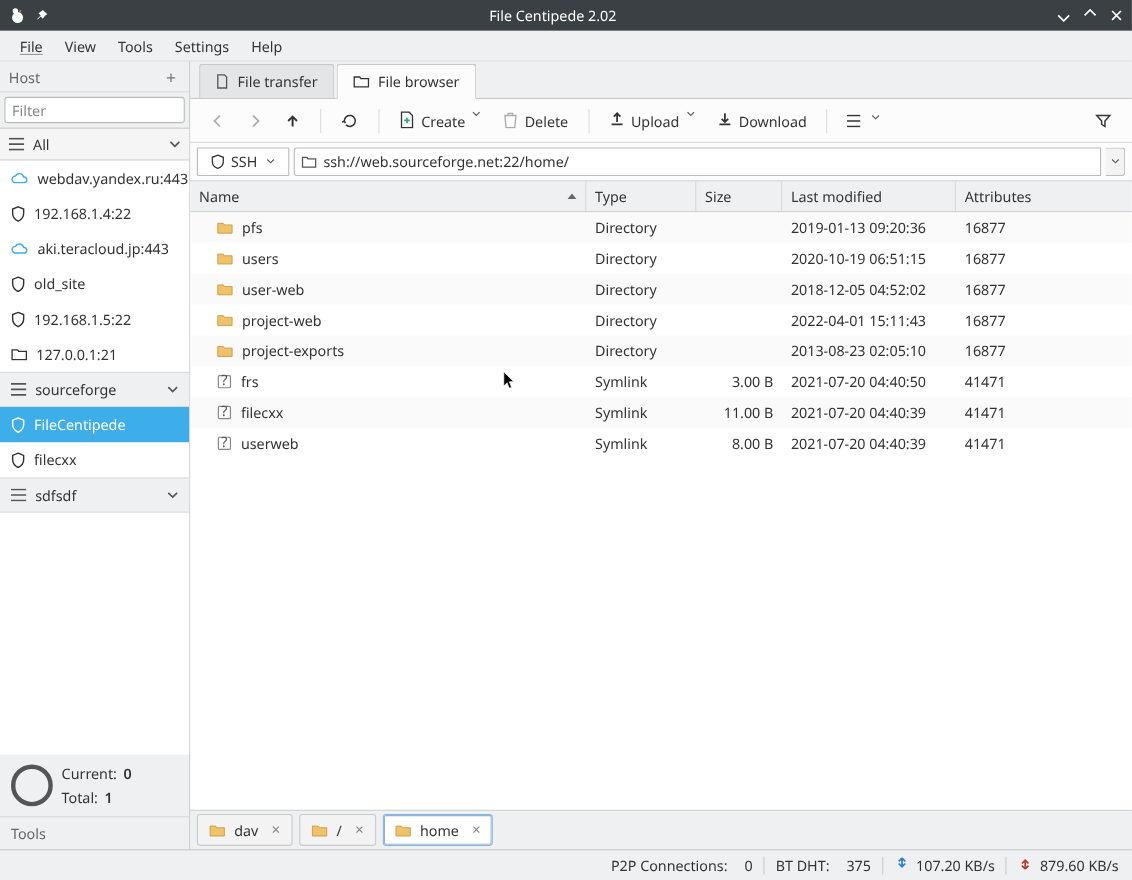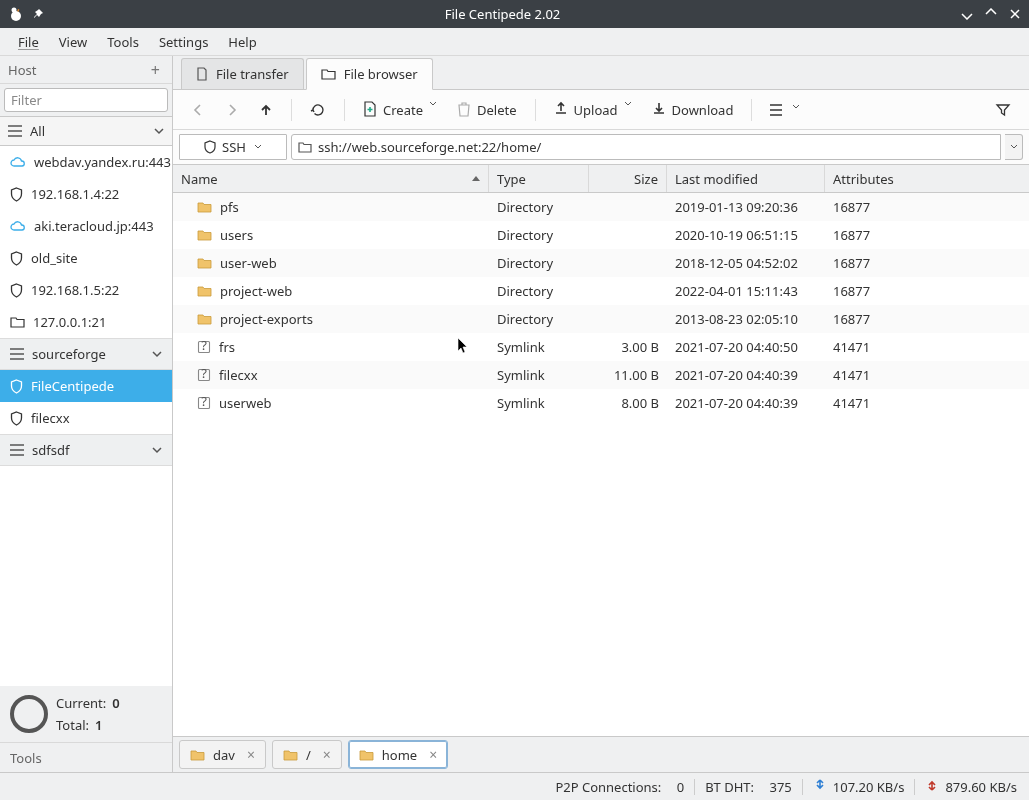--- a/index.html
+++ b/index.html
@@ -63,7 +63,7 @@
 
 
 .locbar { display:flex; align-items:center; height:34px; padding:3px 6px; gap:4px; background:#fcfcfc; }
-.locbar .proto { display:flex; align-items:center; gap:6px; height:26px; border:1px solid #bbb; border-radius:1px; padding:0 24px; background:#fff; width:108px; }
+.locbar .proto { display:flex; align-items:center; gap:6px; height:26px; border:1px solid #bbb; border-radius:1px; padding:0 12px; background:#fff; width:84px; }
 .locbar .path { flex:1; display:flex; align-items:center; height:26px; border:1px solid #bbb; border-radius:3px 0 0 3px; padding:0 6px; background:#fff; gap:6px; }
 .locbar .dropdown-btn { width:18px; height:26px; border:1px solid #bbb; border-left:none; border-radius:0 3px 3px 0; background:#f3f3f3; display:flex; align-items:center; justify-content:center; cursor:pointer; }
 

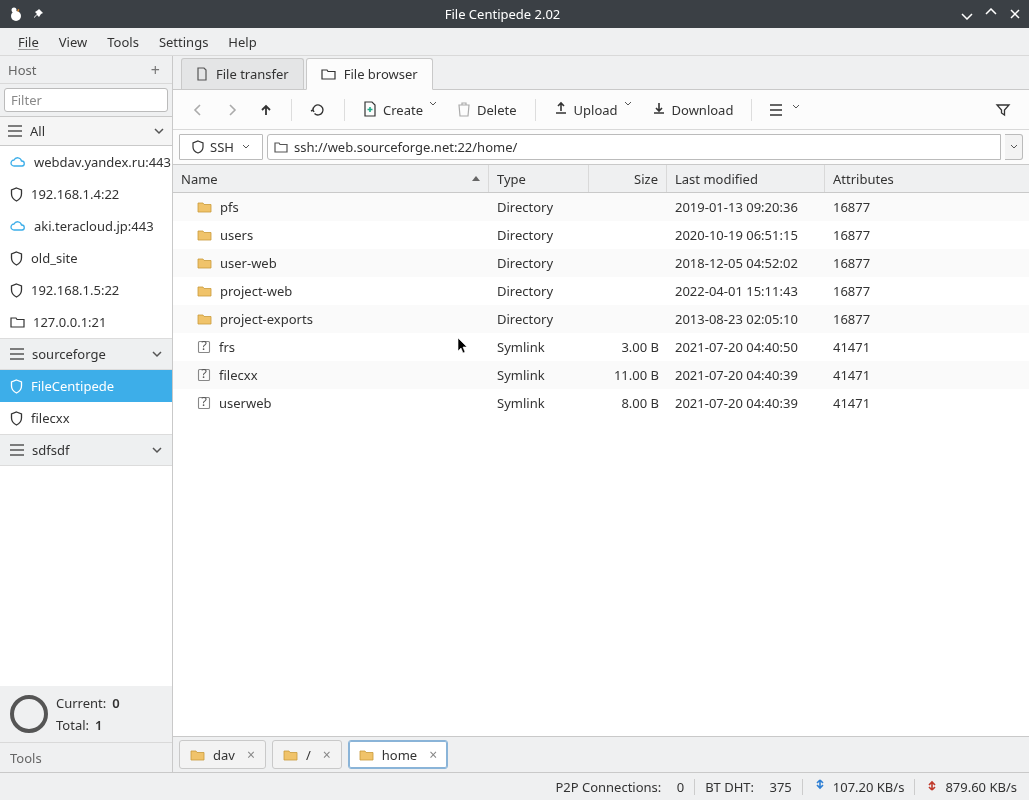--- a/index.html
+++ b/index.html
@@ -72,7 +72,7 @@
 .thead { display:flex; height:28px; background:#eff0f1; border-bottom:1px solid #c9c9c9; }
 .thead .th { padding:5px 8px; border-right:1px solid #d9d9d9; color:#333; position:relative; }
 .thead .th:last-child { border-right:none; }
-.col-name { width:316px; }
+.col-name { width:360px; }
 .col-type { width:100px; }
 .col-size { width:78px; text-align:right; }
 .col-mod { width:158px; }

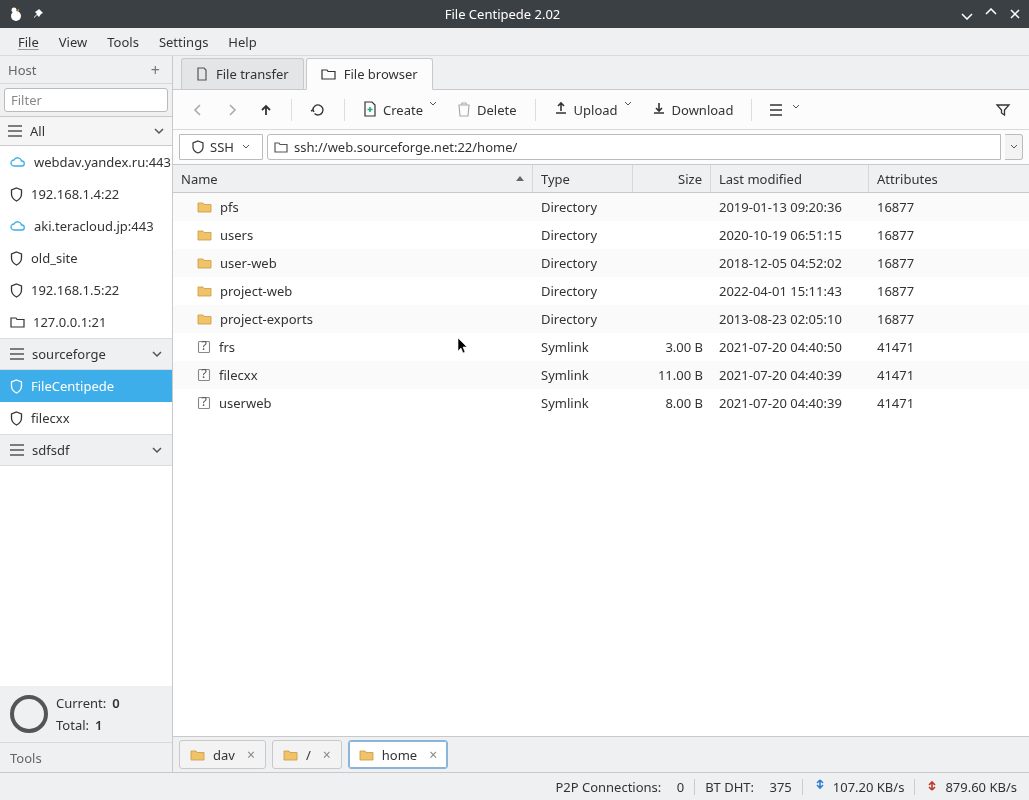--- a/index.html
+++ b/index.html
@@ -74,7 +74,7 @@
 .thead .th:last-child { border-right:none; }
 .col-name { width:360px; }
 .col-type { width:100px; }
-.col-size { width:78px; text-align:right; }
+.col-size { width:78px; }
 .col-mod { width:158px; }
 .col-attr { flex:1; }
 .thead .th.col-name::after { content:""; position:absolute; right:8px; top:11px; border-left:4px solid transparent; border-right:4px solid transparent; border-bottom:5px solid #666; }

